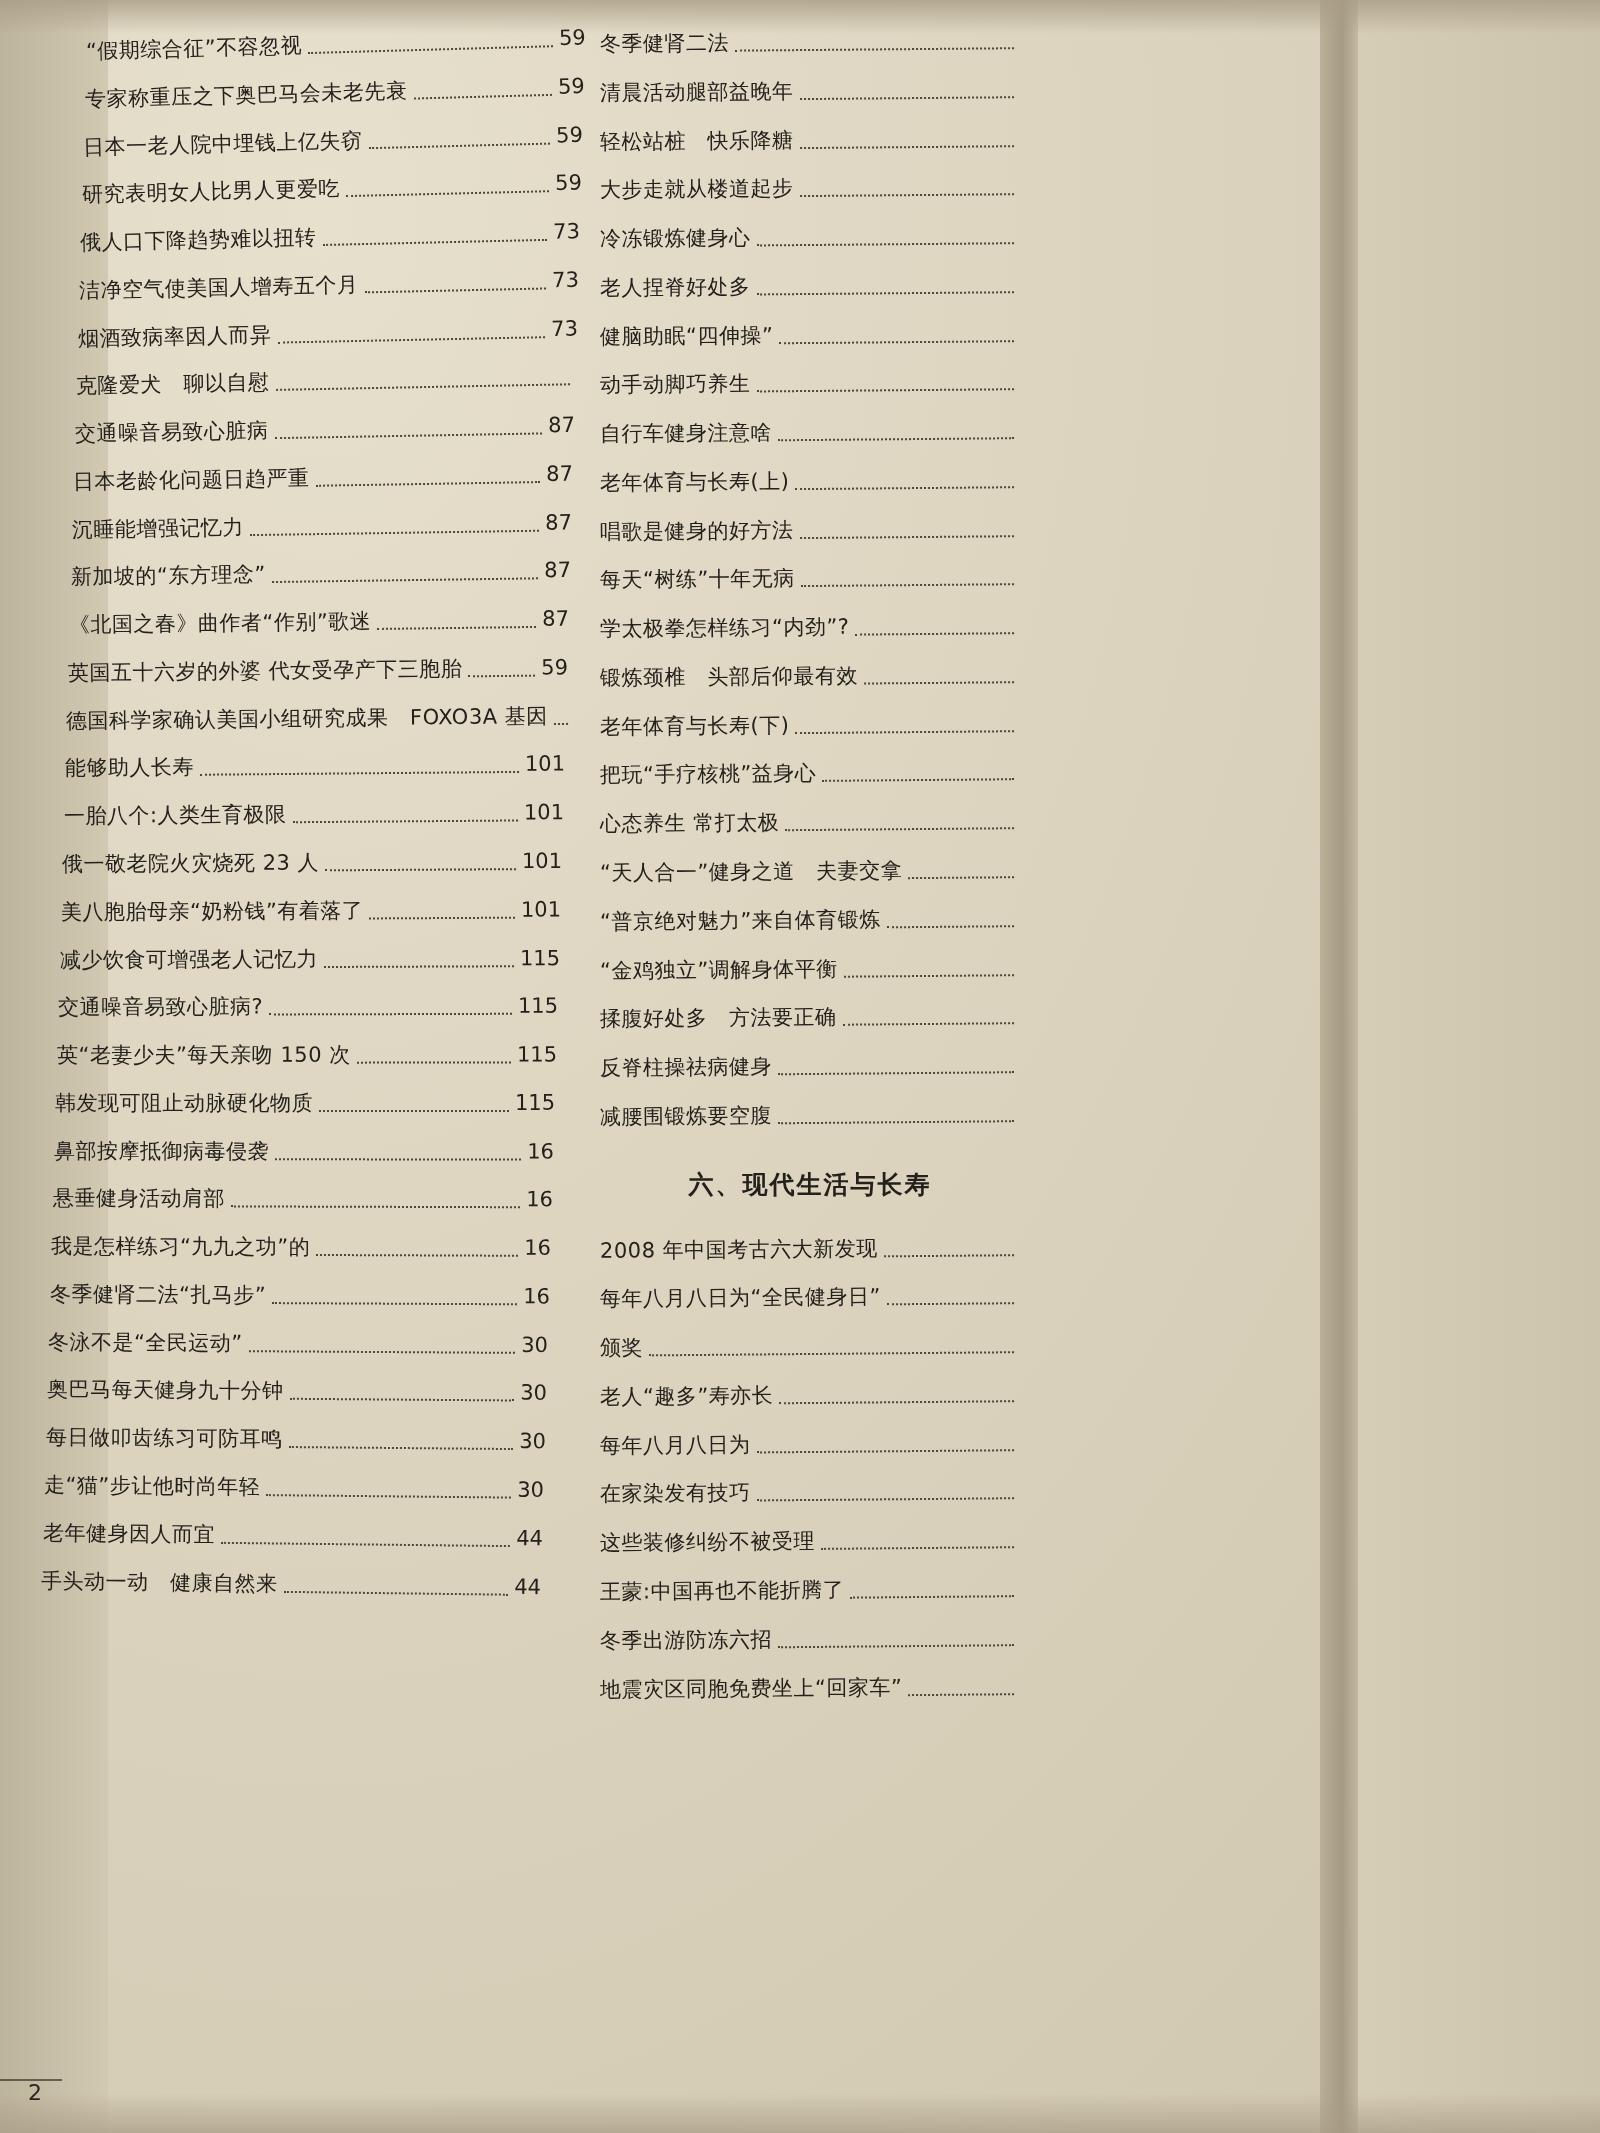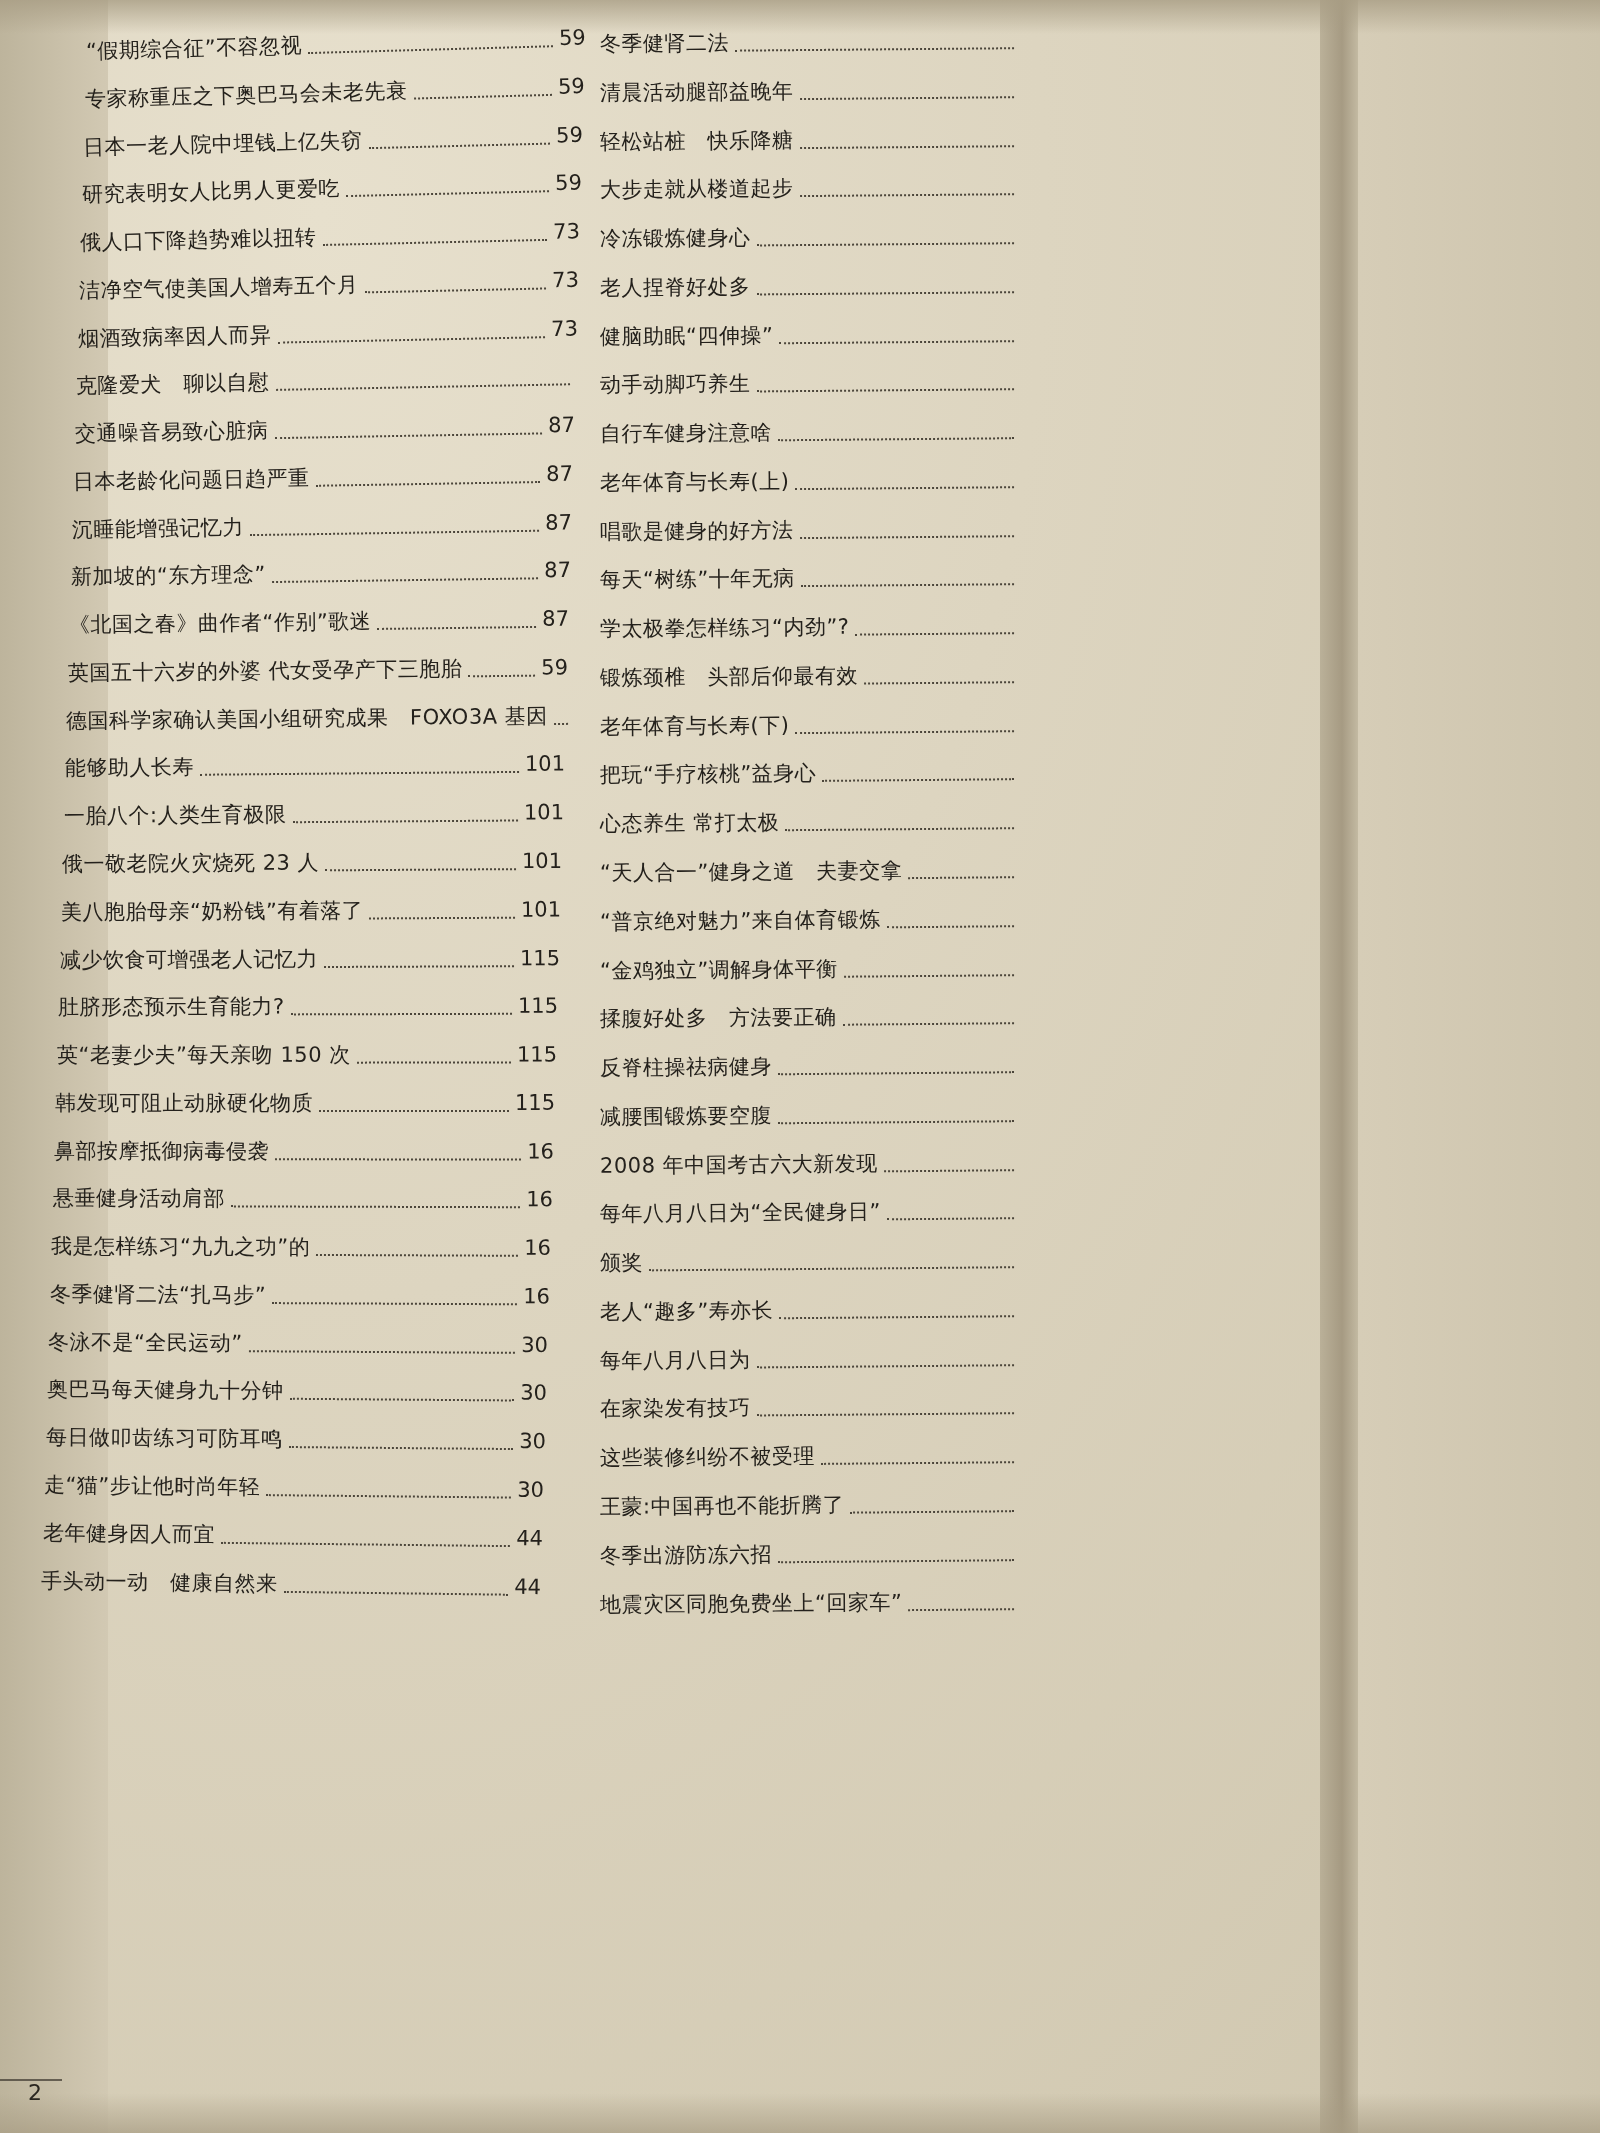--- a/index.html
+++ b/index.html
@@ -217,7 +217,7 @@
         <span class="pg">115</span>
       </div>
       <div class="entry" style="transform: rotate(-0.15deg) translateX(-2px);">
-        <span class="etitle">肚脐形态预示生育能力?</span>
+        <span class="etitle">交通噪音易致心脏病?</span>
         <span class="dots"></span>
         <span class="pg">115</span>
       </div>

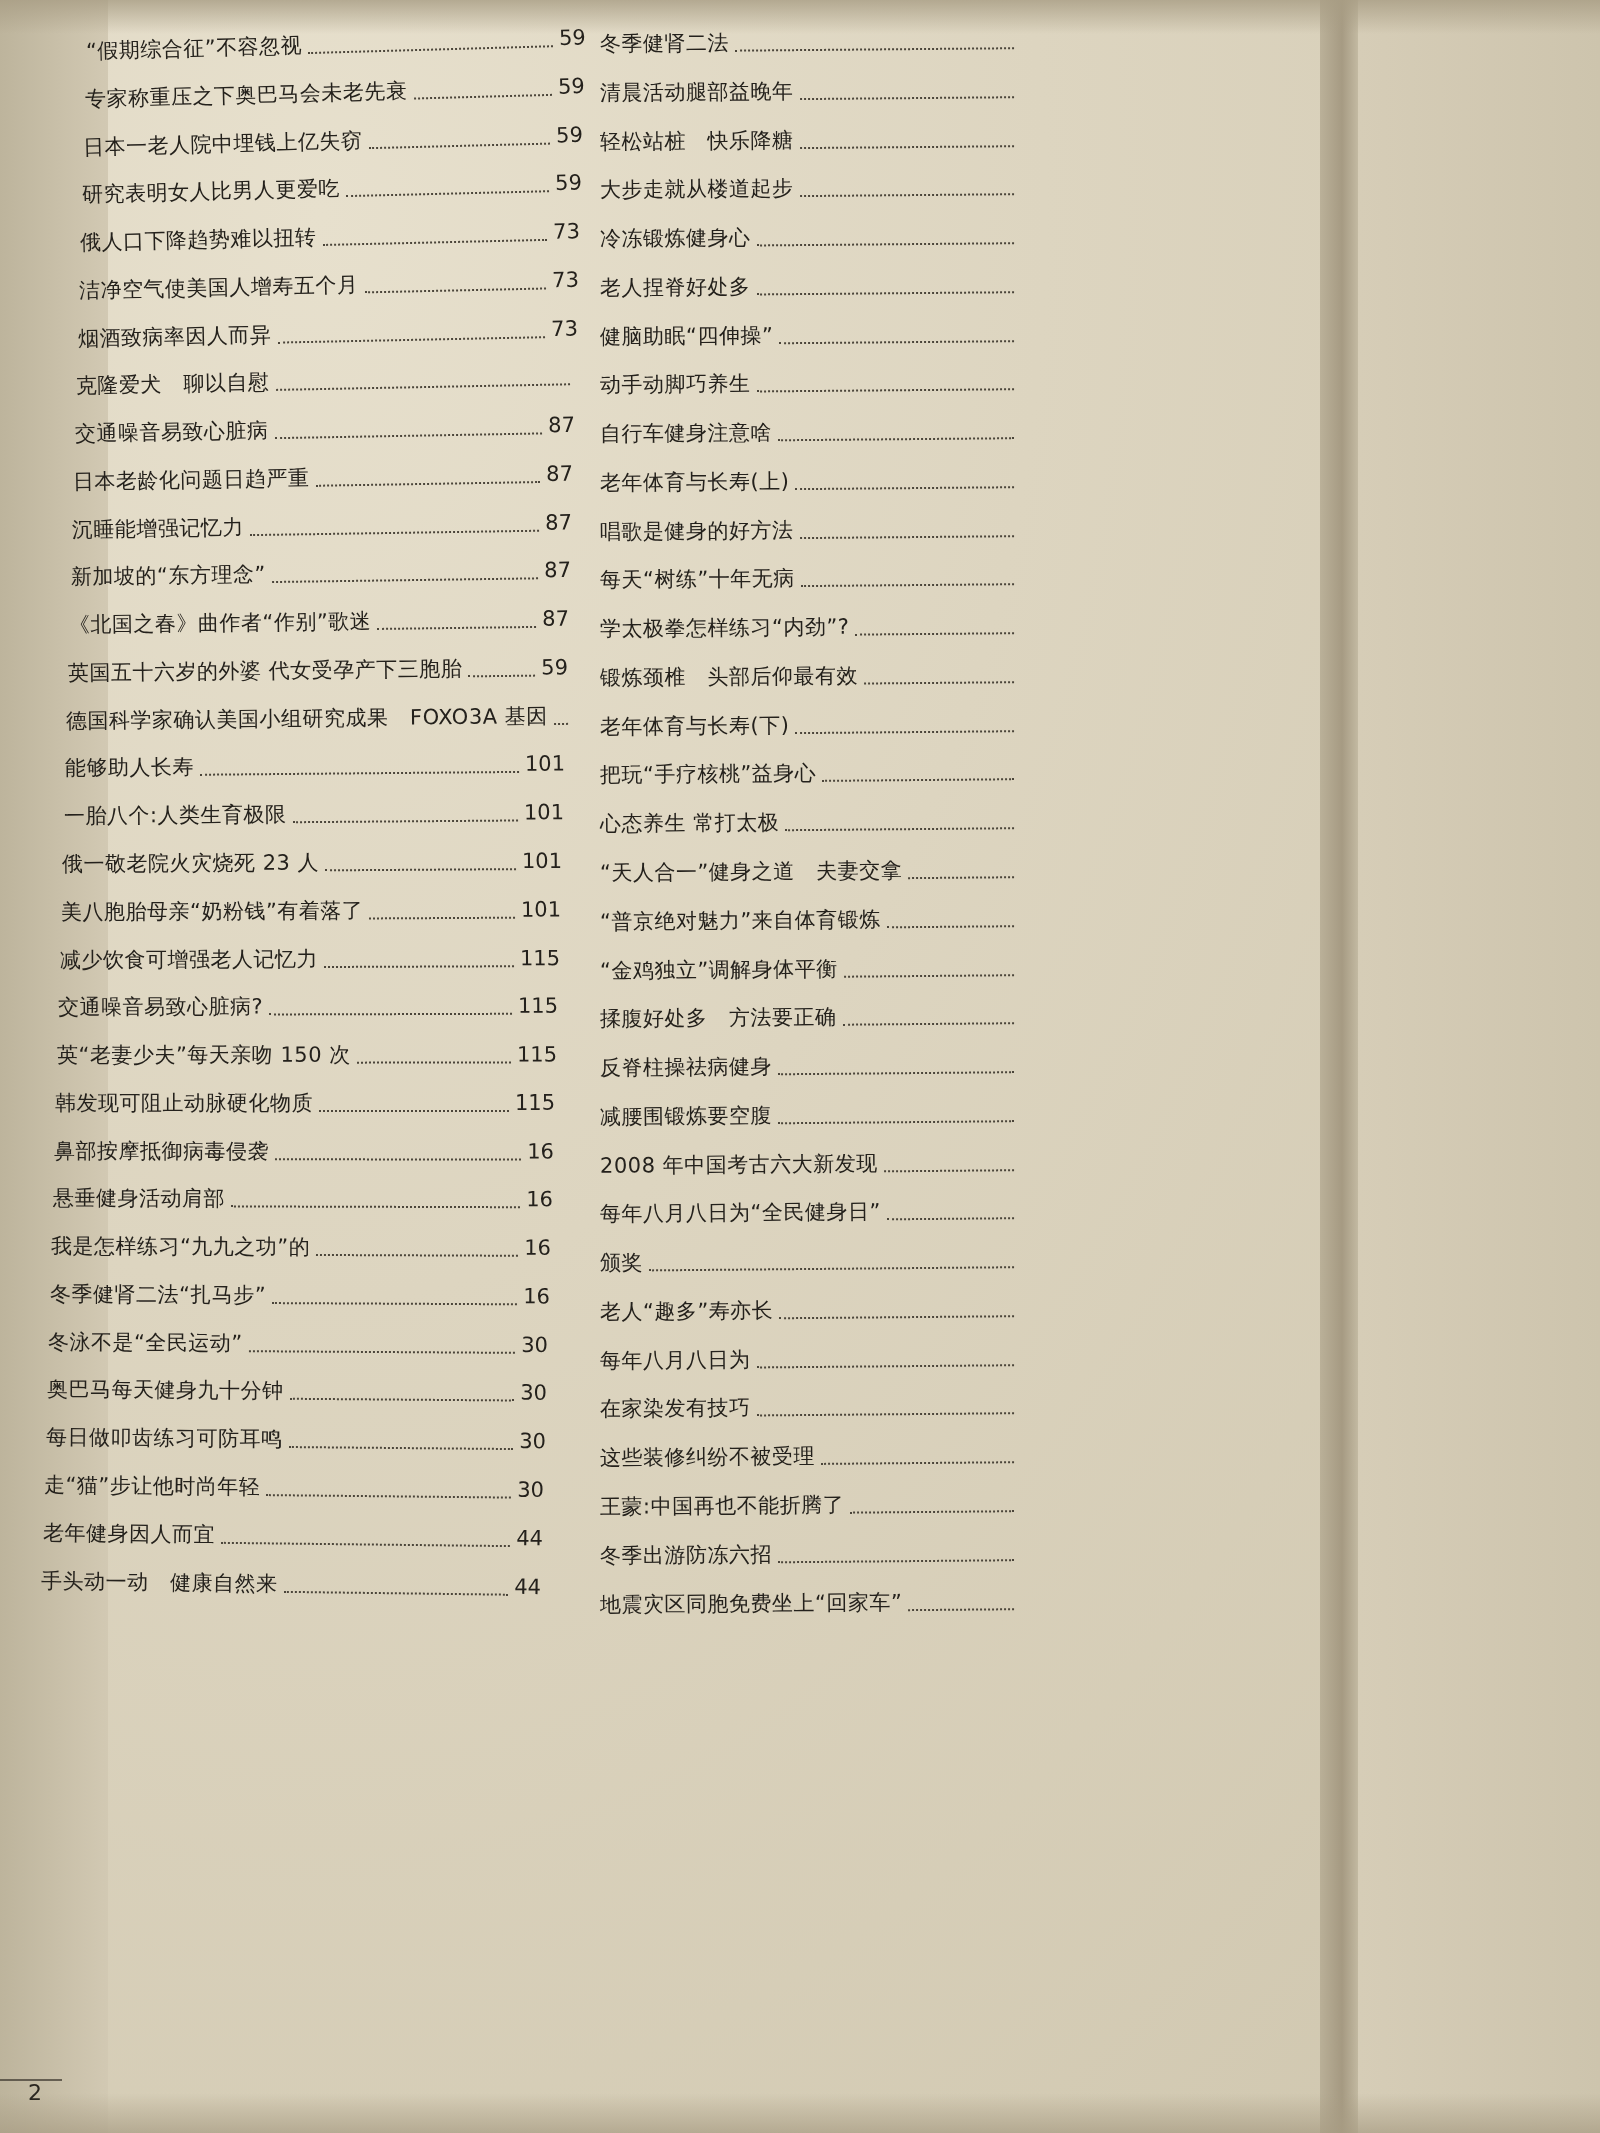--- a/index.html
+++ b/index.html
@@ -375,6 +375,7 @@
         <span class="etitle">减腰围锻炼要空腹</span>
         <span class="dots"></span>
       </div>
+      <div class="heading">六、现代生活与长寿</div>
       <div class="entry nopg" style="transform: rotate(-0.5deg);">
         <span class="etitle">2008 年中国考古六大新发现</span>
         <span class="dots"></span>

